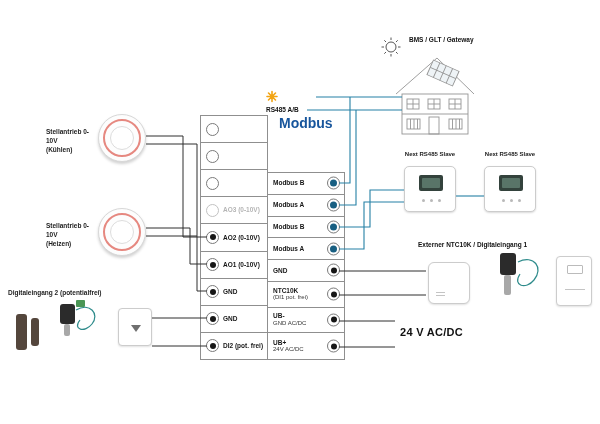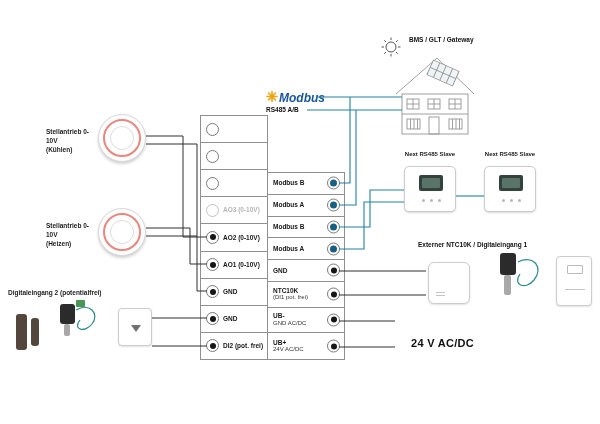--- a/index.html
+++ b/index.html
@@ -32,7 +32,7 @@
   .small-label { position: absolute; font-size: 6px; font-weight: bold; color: #222; z-index: 2; }
   .mid-label { position: absolute; font-size: 6.5px; font-weight: bold; color: #111; z-index: 2; }
   .power-label { position: absolute; font-size: 11px; font-weight: bold; color: #111; z-index: 2; letter-spacing: .3px; }
-  .modbus-text { position: absolute; font-size: 12px; font-weight: bold; font-style: italic; color: #17559c; z-index: 2; }
+  .modbus-text { position: absolute; font-size: 14px; font-weight: bold; color: #17559c; z-index: 2; margin-top: 24px; }
 
   
   .actuator { position: absolute; width: 48px; height: 48px; border-radius: 50%; background: #fdfdfd;

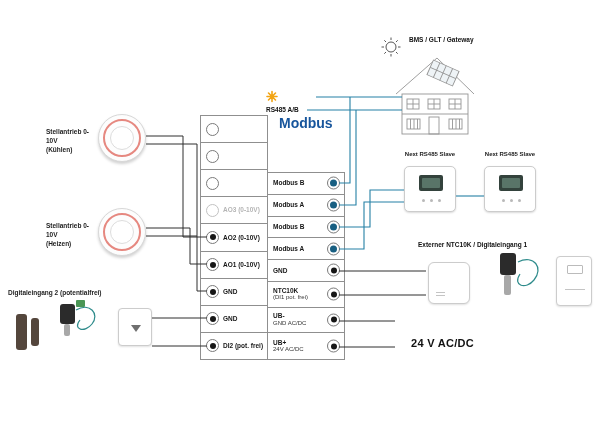--- a/index.html
+++ b/index.html
@@ -311,7 +311,7 @@
     <span class="bar"></span>
   </div>
 
-  <span class="power-label" style="left:411px; top:326px;margin-top:11px;">24 V AC/DC</span>
+  <span class="power-label" style="left:400px; top:326px;">24 V AC/DC</span>
 
 </div>
 

